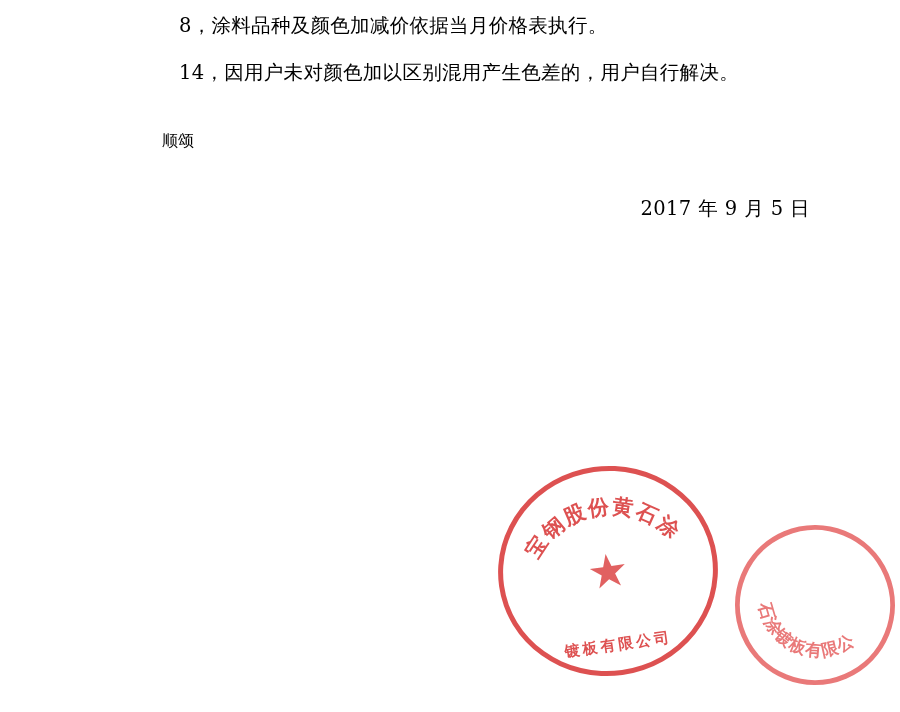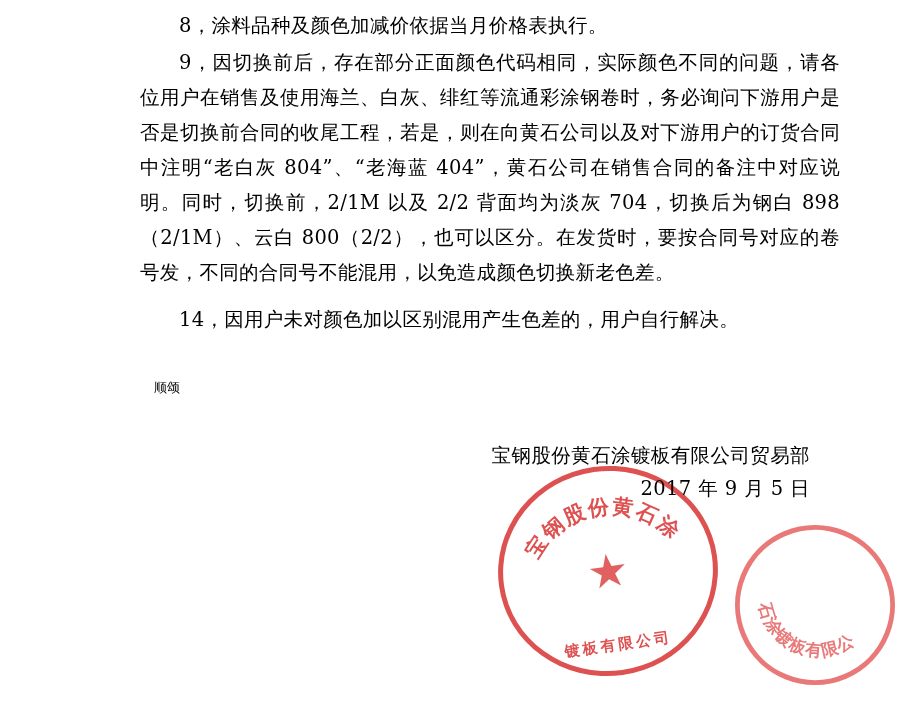--- a/index.html
+++ b/index.html
@@ -144,7 +144,6 @@
 
   <p class="para indent">8，涂料品种及颜色加减价依据当月价格表执行。</p>
 
-  <p class="para indent">9，因切换前后，存在部分正面颜色代码相同，实际颜色不同的问题，请各位用户在销售及使用海兰、白灰、绯红等流通彩涂钢卷时，务必询问下游用户是否是切换前合同的收尾工程，若是，则在向黄石公司以及对下游用户的订货合同中注明“老白灰 804”、“老海蓝 404”，黄石公司在销售合同的备注中对应说明。同时，切换前，2/1M 以及 2/2 背面均为淡灰 704，切换后为钢白 898（2/1M）、云白 800（2/2），也可以区分。在发货时，要按合同号对应的卷号发，不同的合同号不能混用，以免造成颜色切换新老色差。</p>
 
   <div class="gap-small"></div>
 

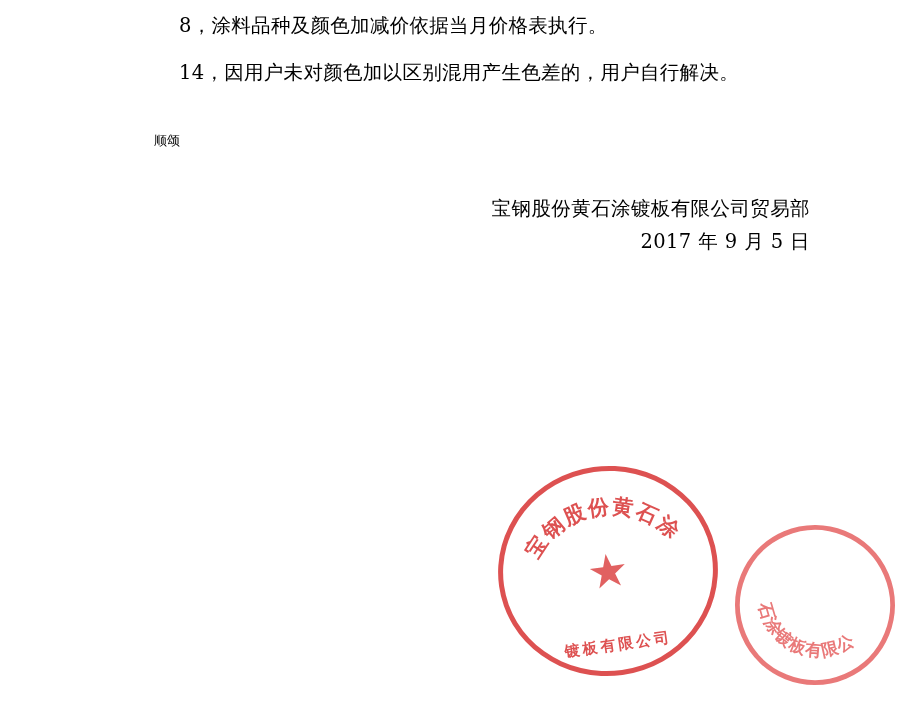--- a/index.html
+++ b/index.html
@@ -42,9 +42,9 @@
     margin-top: 34px;
   }
   .closing-line {
-    font-size: 13px;
+    font-size: 16px;
     line-height: 34px;
-    margin: 4px;
+    margin: 12px;
   }
   .closing-line.l1 { padding-left: 10px; }
   .closing-line.l2 { padding-left: 48px; }

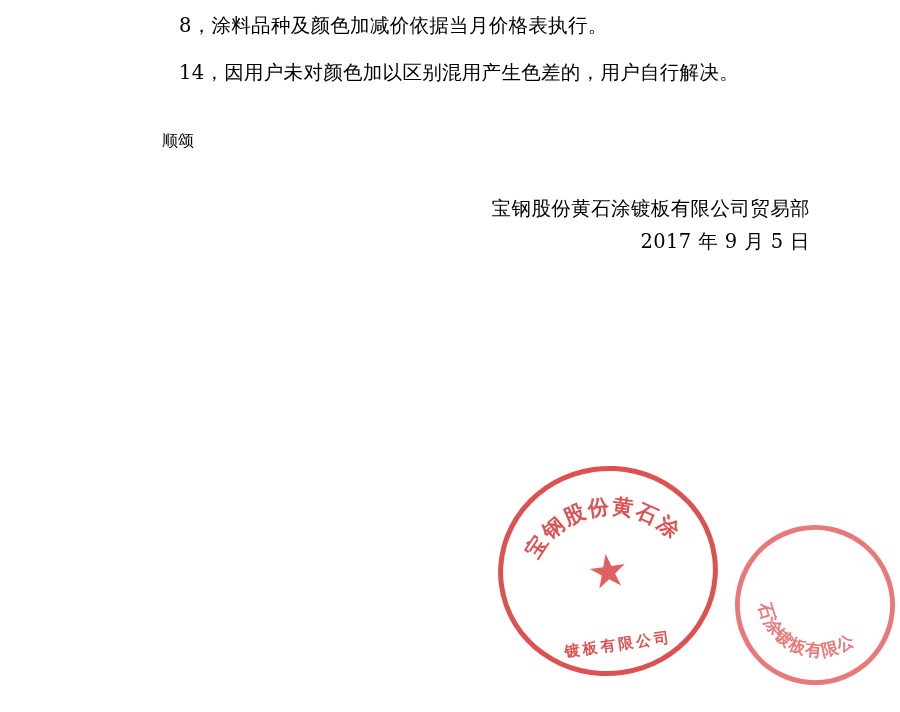--- a/index.html
+++ b/index.html
@@ -157,7 +157,6 @@
   </div>
 
   <div class="signature">
-    <div class="sig-line">宝钢股份黄石涂镀板有限公司贸易部</div>
     <div class="sig-line">2017 年 9 月 5 日</div>
   </div>
 

